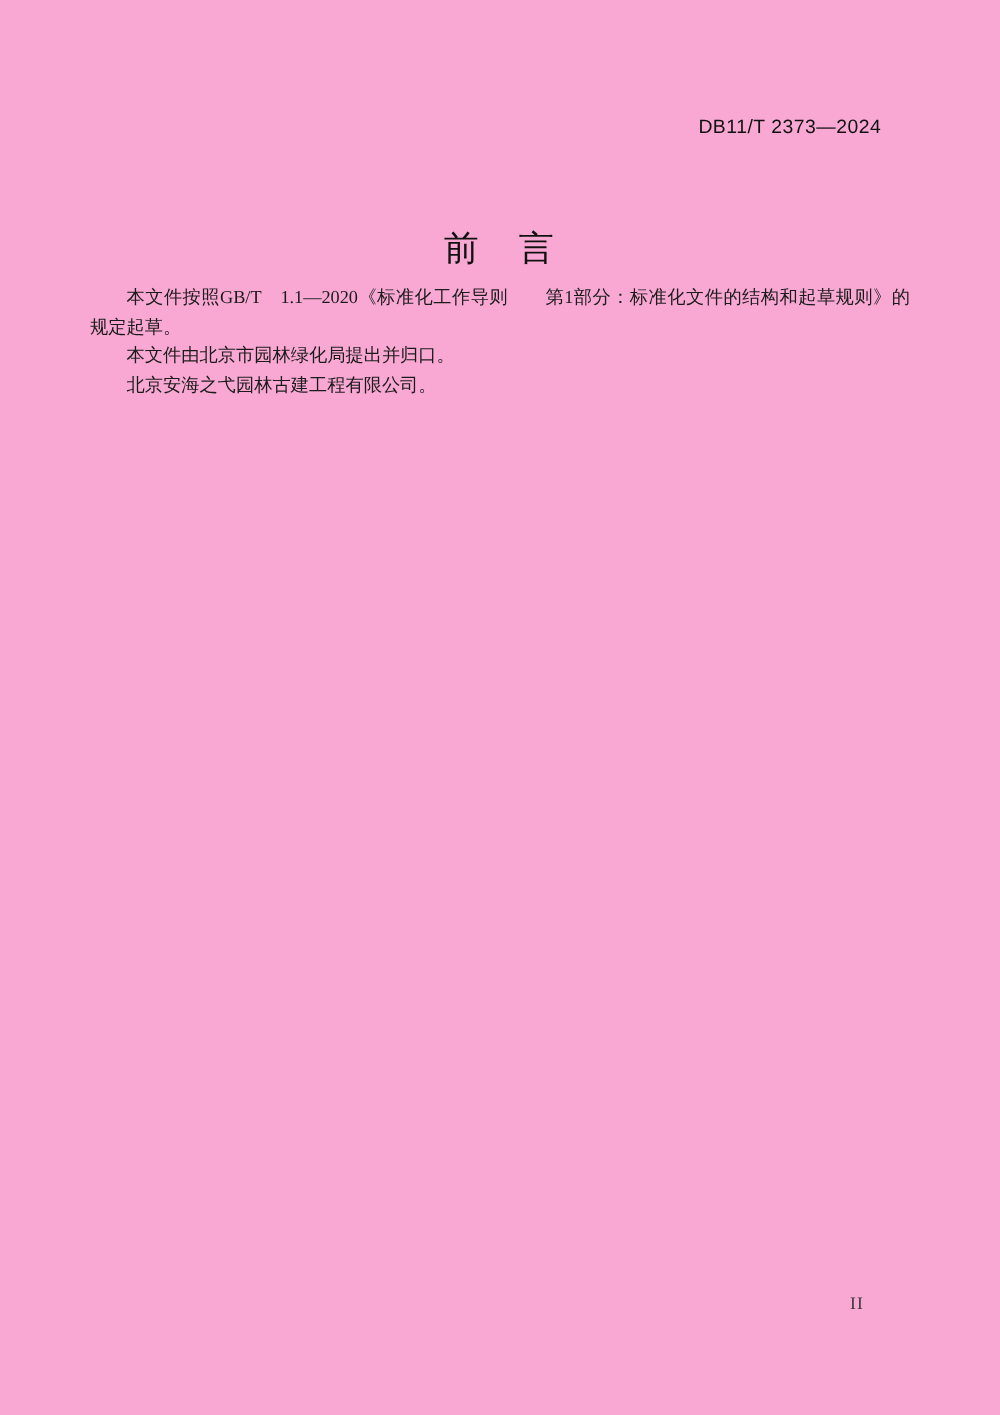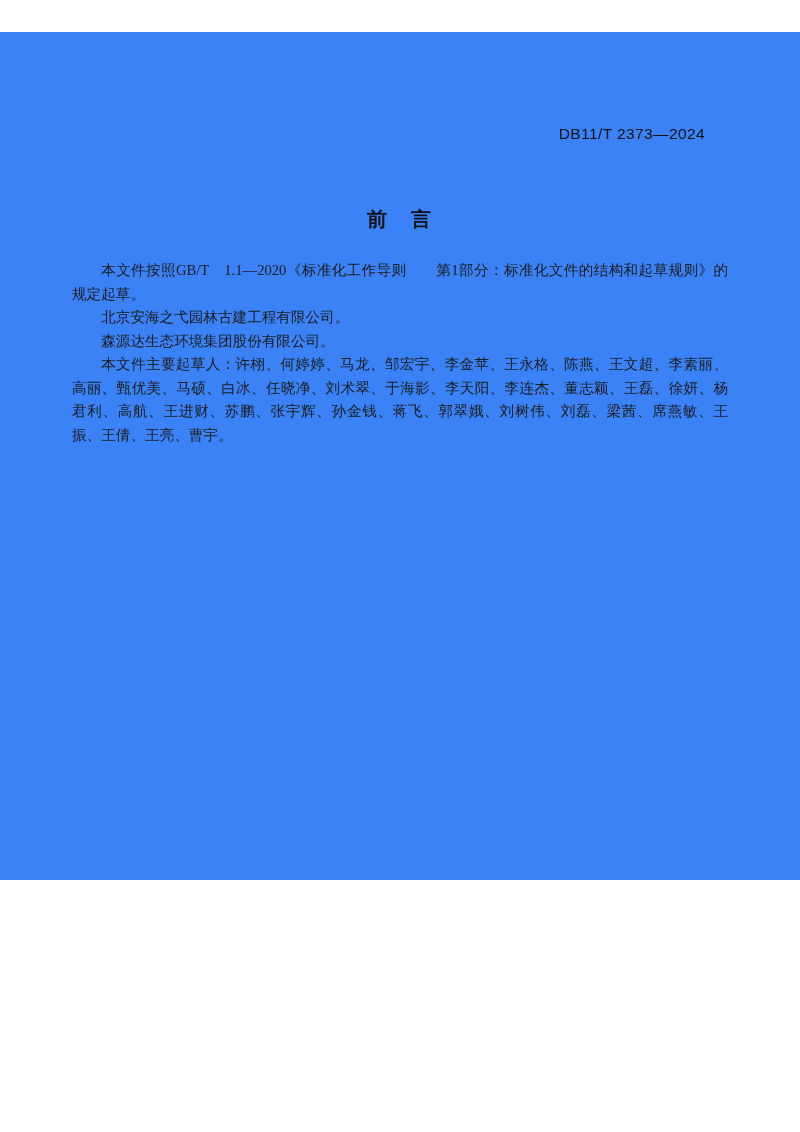--- a/index.html
+++ b/index.html
@@ -10,12 +10,11 @@
   .page {
     position: relative;
     width: 800px;
-    height: 848px;
-    background: #3b82f6;
+    height: 1132px;
+    background: #f9a8d4;
     overflow: hidden;
     font-family: "Liberation Serif", "DejaVu Serif", serif;
     color: #1a1a1a;
-    margin-top: 32px;
   }
   .doc-number {
     position: absolute;

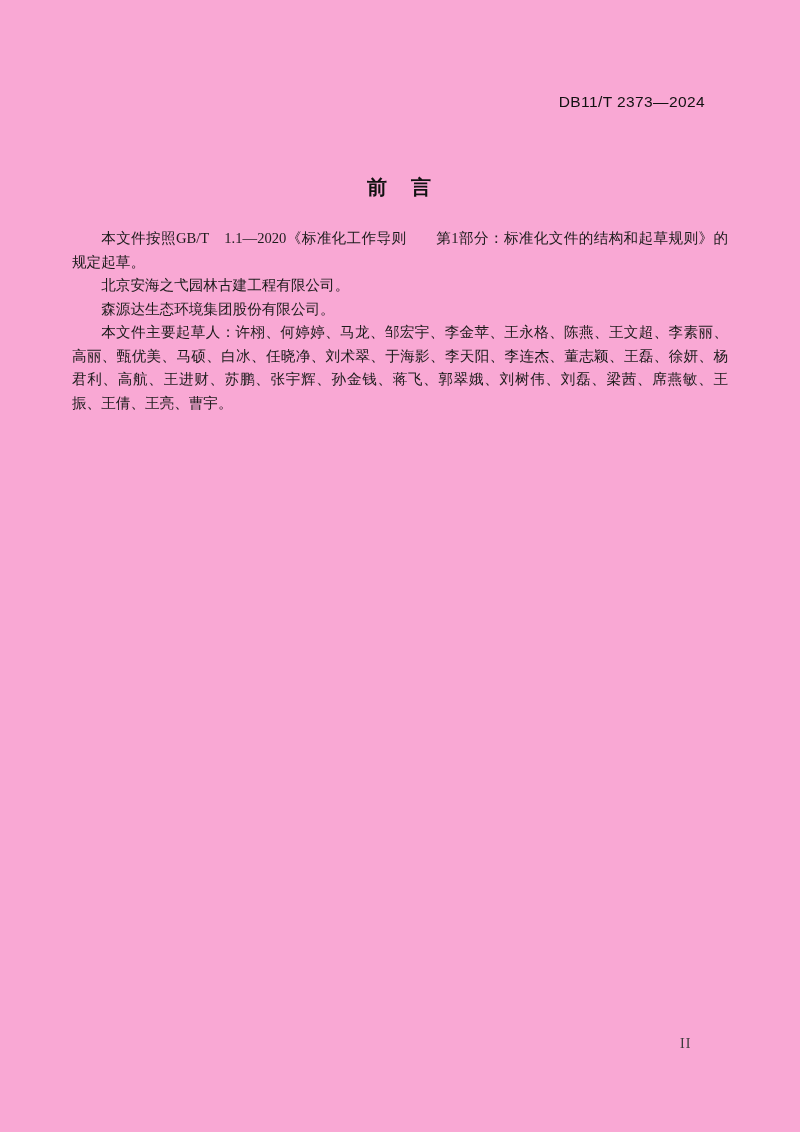--- a/index.html
+++ b/index.html
@@ -33,8 +33,8 @@
     width: 100%;
     text-align: center;
     font-family: "Liberation Sans", "DejaVu Sans", sans-serif;
-    font-weight: bold;
-    font-size: 20px;
+    font-weight: normal;
+    font-size: 28px;
     color: #111111;
     letter-spacing: 2px;
   }

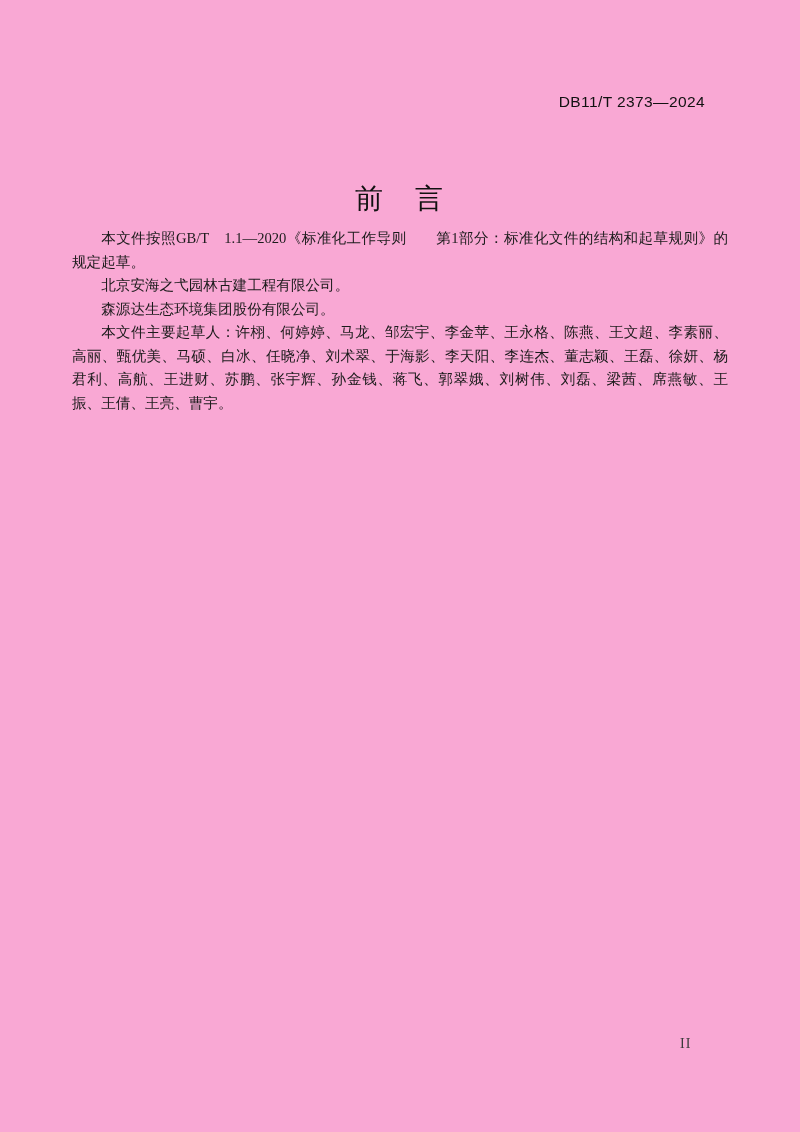--- a/index.html
+++ b/index.html
@@ -75,7 +75,7 @@
 
   <div class="content">
     <p>本文件按照GB/T　1.1—2020《标准化工作导则　　第1部分：标准化文件的结构和起草规则》的规定起草。</p>
-    <p>北京安海之弋园林古建工程有限公司。</p>
+    <p>本文件由北京市园林绿化局提出并归口。</p>
     <p>森源达生态环境集团股份有限公司。</p>
     <p>本文件主要起草人：许栩、何婷婷、马龙、邹宏宇、李金苹、王永格、陈燕、王文超、李素丽、高丽、甄优美、马硕、白冰、任晓净、刘术翠、于海影、李天阳、李连杰、董志颖、王磊、徐妍、杨君利、高航、王进财、苏鹏、张宇辉、孙金钱、蒋飞、郭翠娥、刘树伟、刘磊、梁茜、席燕敏、王振、王倩、王亮、曹宇。</p>
   </div>

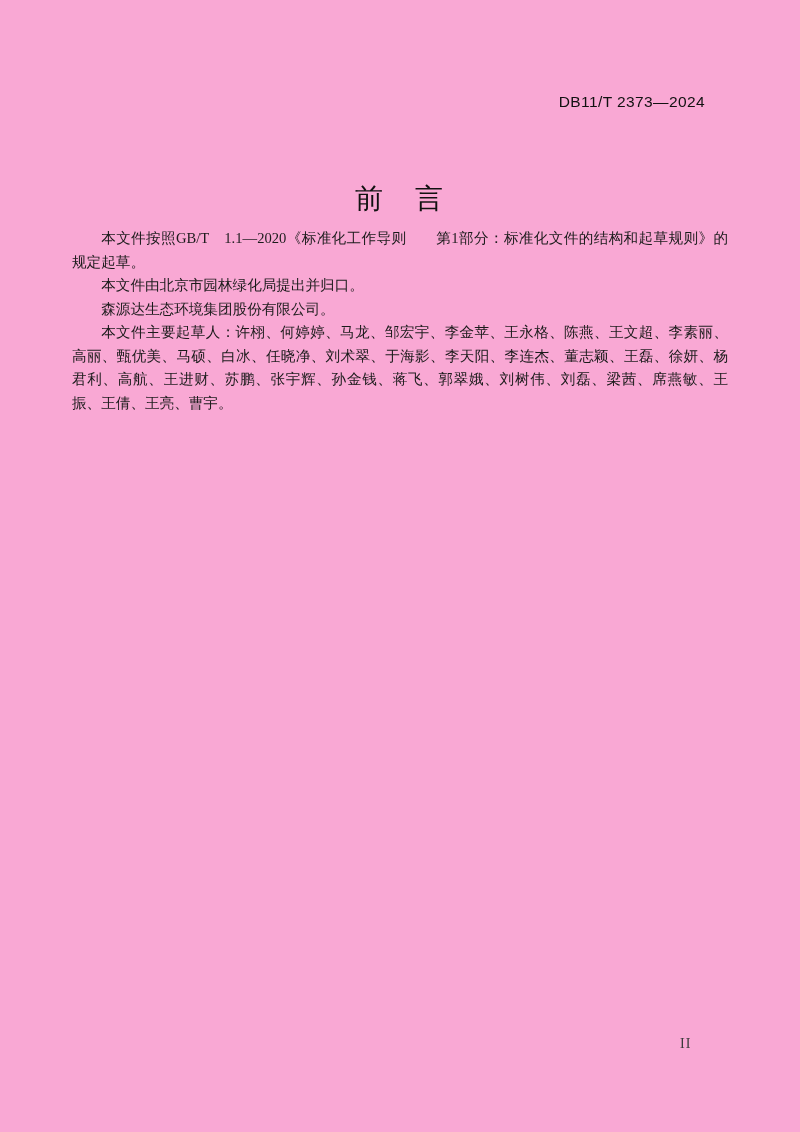--- a/index.html
+++ b/index.html
@@ -76,7 +76,7 @@
   <div class="content">
     <p>本文件按照GB/T　1.1—2020《标准化工作导则　　第1部分：标准化文件的结构和起草规则》的规定起草。</p>
     <p>本文件由北京市园林绿化局提出并归口。</p>
-    <p>森源达生态环境集团股份有限公司。</p>
+    <p>北京安海之弋园林古建工程有限公司。</p>
     <p>本文件主要起草人：许栩、何婷婷、马龙、邹宏宇、李金苹、王永格、陈燕、王文超、李素丽、高丽、甄优美、马硕、白冰、任晓净、刘术翠、于海影、李天阳、李连杰、董志颖、王磊、徐妍、杨君利、高航、王进财、苏鹏、张宇辉、孙金钱、蒋飞、郭翠娥、刘树伟、刘磊、梁茜、席燕敏、王振、王倩、王亮、曹宇。</p>
   </div>
 

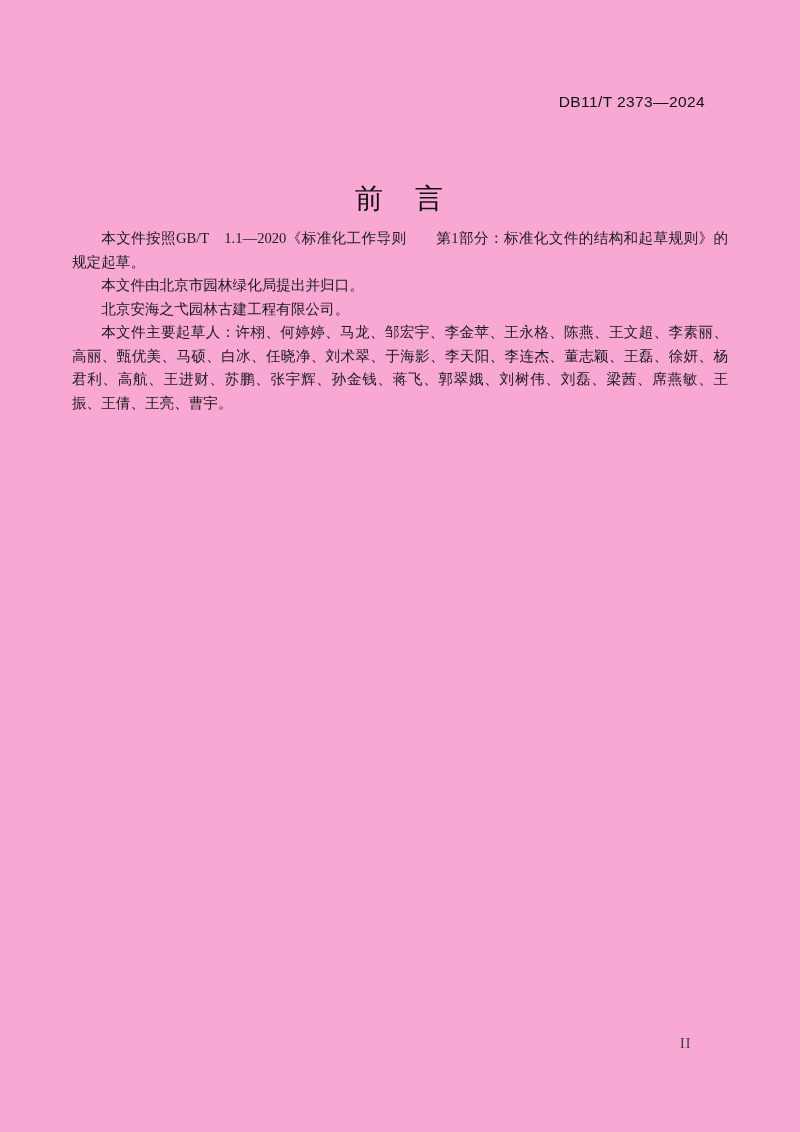--- a/index.html
+++ b/index.html
@@ -77,7 +77,6 @@
     <p>本文件按照GB/T　1.1—2020《标准化工作导则　　第1部分：标准化文件的结构和起草规则》的规定起草。</p>
     <p>本文件由北京市园林绿化局提出并归口。</p>
     <p>北京安海之弋园林古建工程有限公司。</p>
-    <p>本文件主要起草人：许栩、何婷婷、马龙、邹宏宇、李金苹、王永格、陈燕、王文超、李素丽、高丽、甄优美、马硕、白冰、任晓净、刘术翠、于海影、李天阳、李连杰、董志颖、王磊、徐妍、杨君利、高航、王进财、苏鹏、张宇辉、孙金钱、蒋飞、郭翠娥、刘树伟、刘磊、梁茜、席燕敏、王振、王倩、王亮、曹宇。</p>
   </div>
 
   <div class="page-number">II</div>

